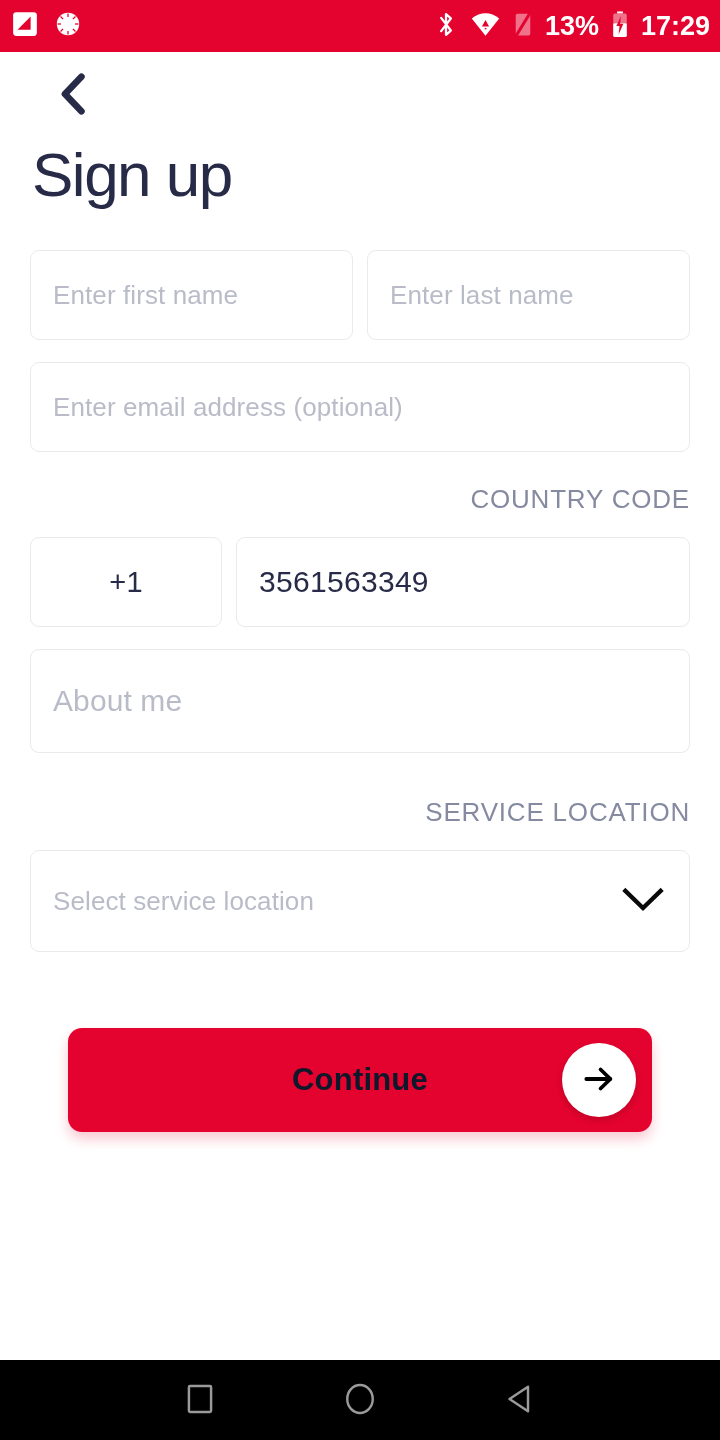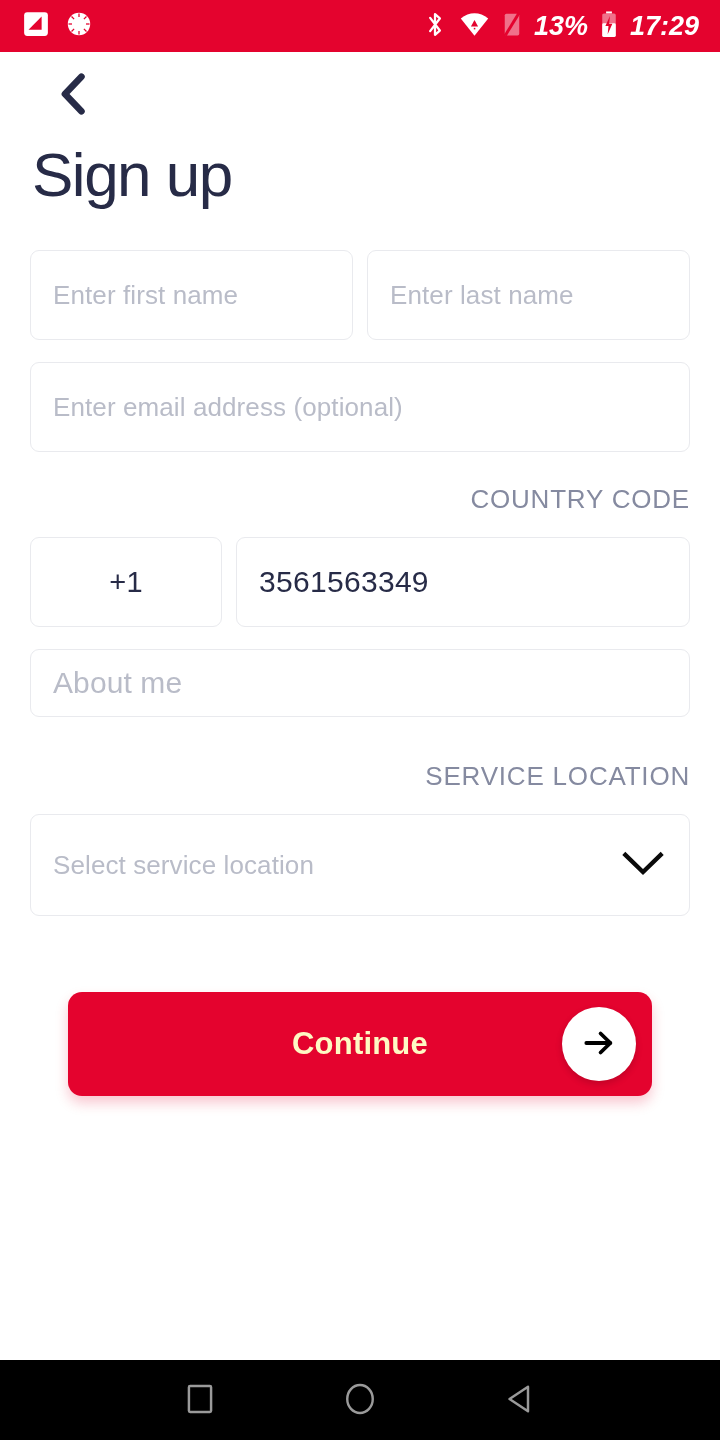--- a/index.html
+++ b/index.html
@@ -27,9 +27,8 @@
     background: #e4032e;
     display: flex;
     align-items: center;
-    padding: 0 21px;
+    padding: 0 10px;
     flex: 0 0 auto;
-    font-style: italic;
   }
   .status-left {
     display: flex;

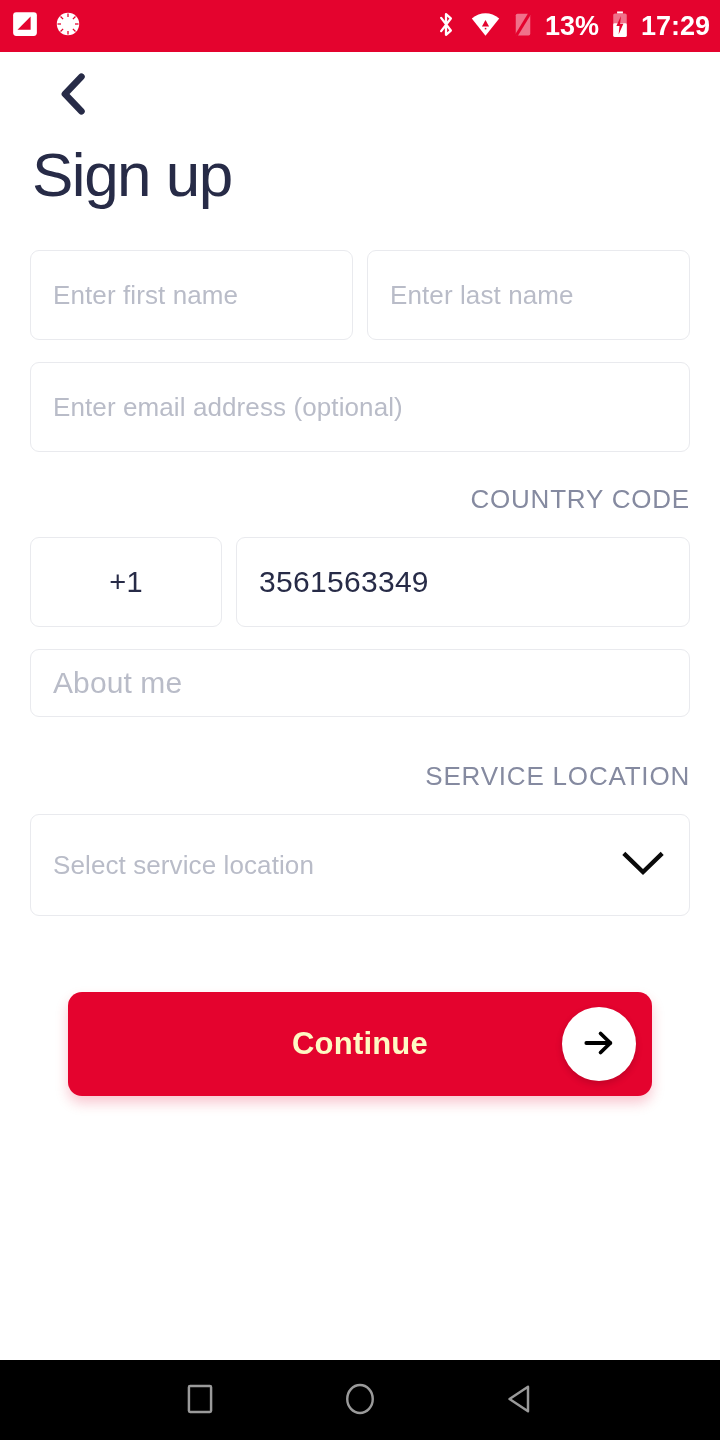--- a/index.html
+++ b/index.html
@@ -143,7 +143,7 @@
   }
   .field.phone { flex: 1 1 auto; }
 
-  .field.tall { height: 68px; }
+  .field.tall { height: 104px; }
   .field.select {
     height: 102px;
     justify-content: space-between;

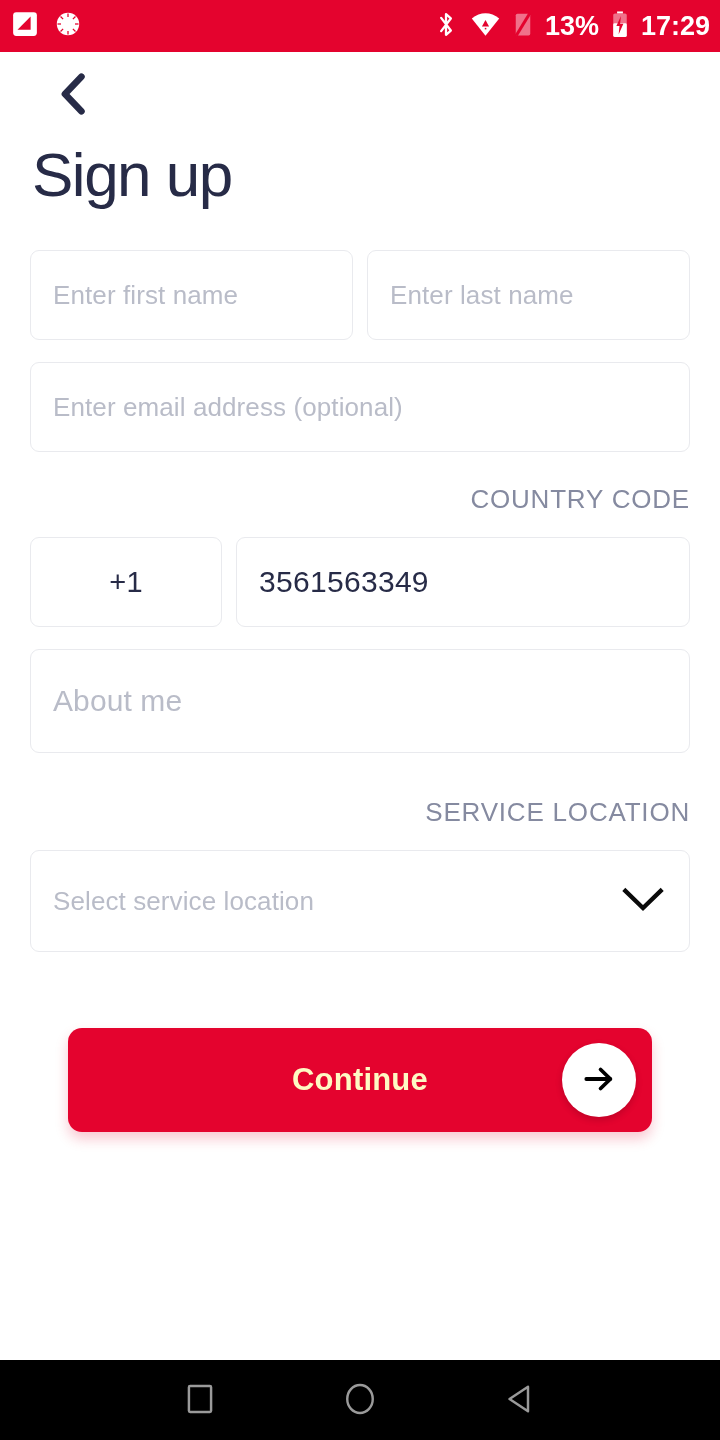--- a/index.html
+++ b/index.html
@@ -168,7 +168,7 @@
     cursor: pointer;
   }
   .continue-label {
-    color: #fef9c3;
+    color: #0f172a;
     font-size: 31px;
     font-weight: 700;
     letter-spacing: 0.2px;

